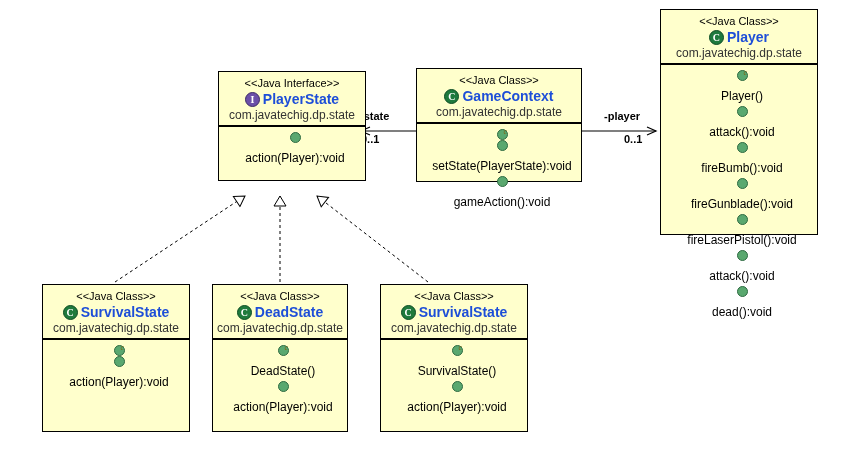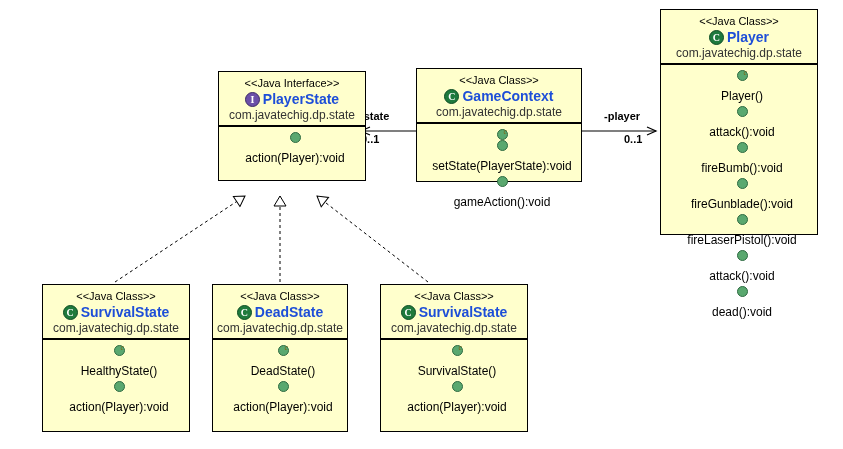--- a/index.html
+++ b/index.html
@@ -266,7 +266,6 @@
     <div class="members">
       <div class="member">
         <span class="icon-ctor"></span>
-        <span class="member-name">HealthyState()</span>
       </div>
       <div class="member">
         <span class="icon-method"></span>

